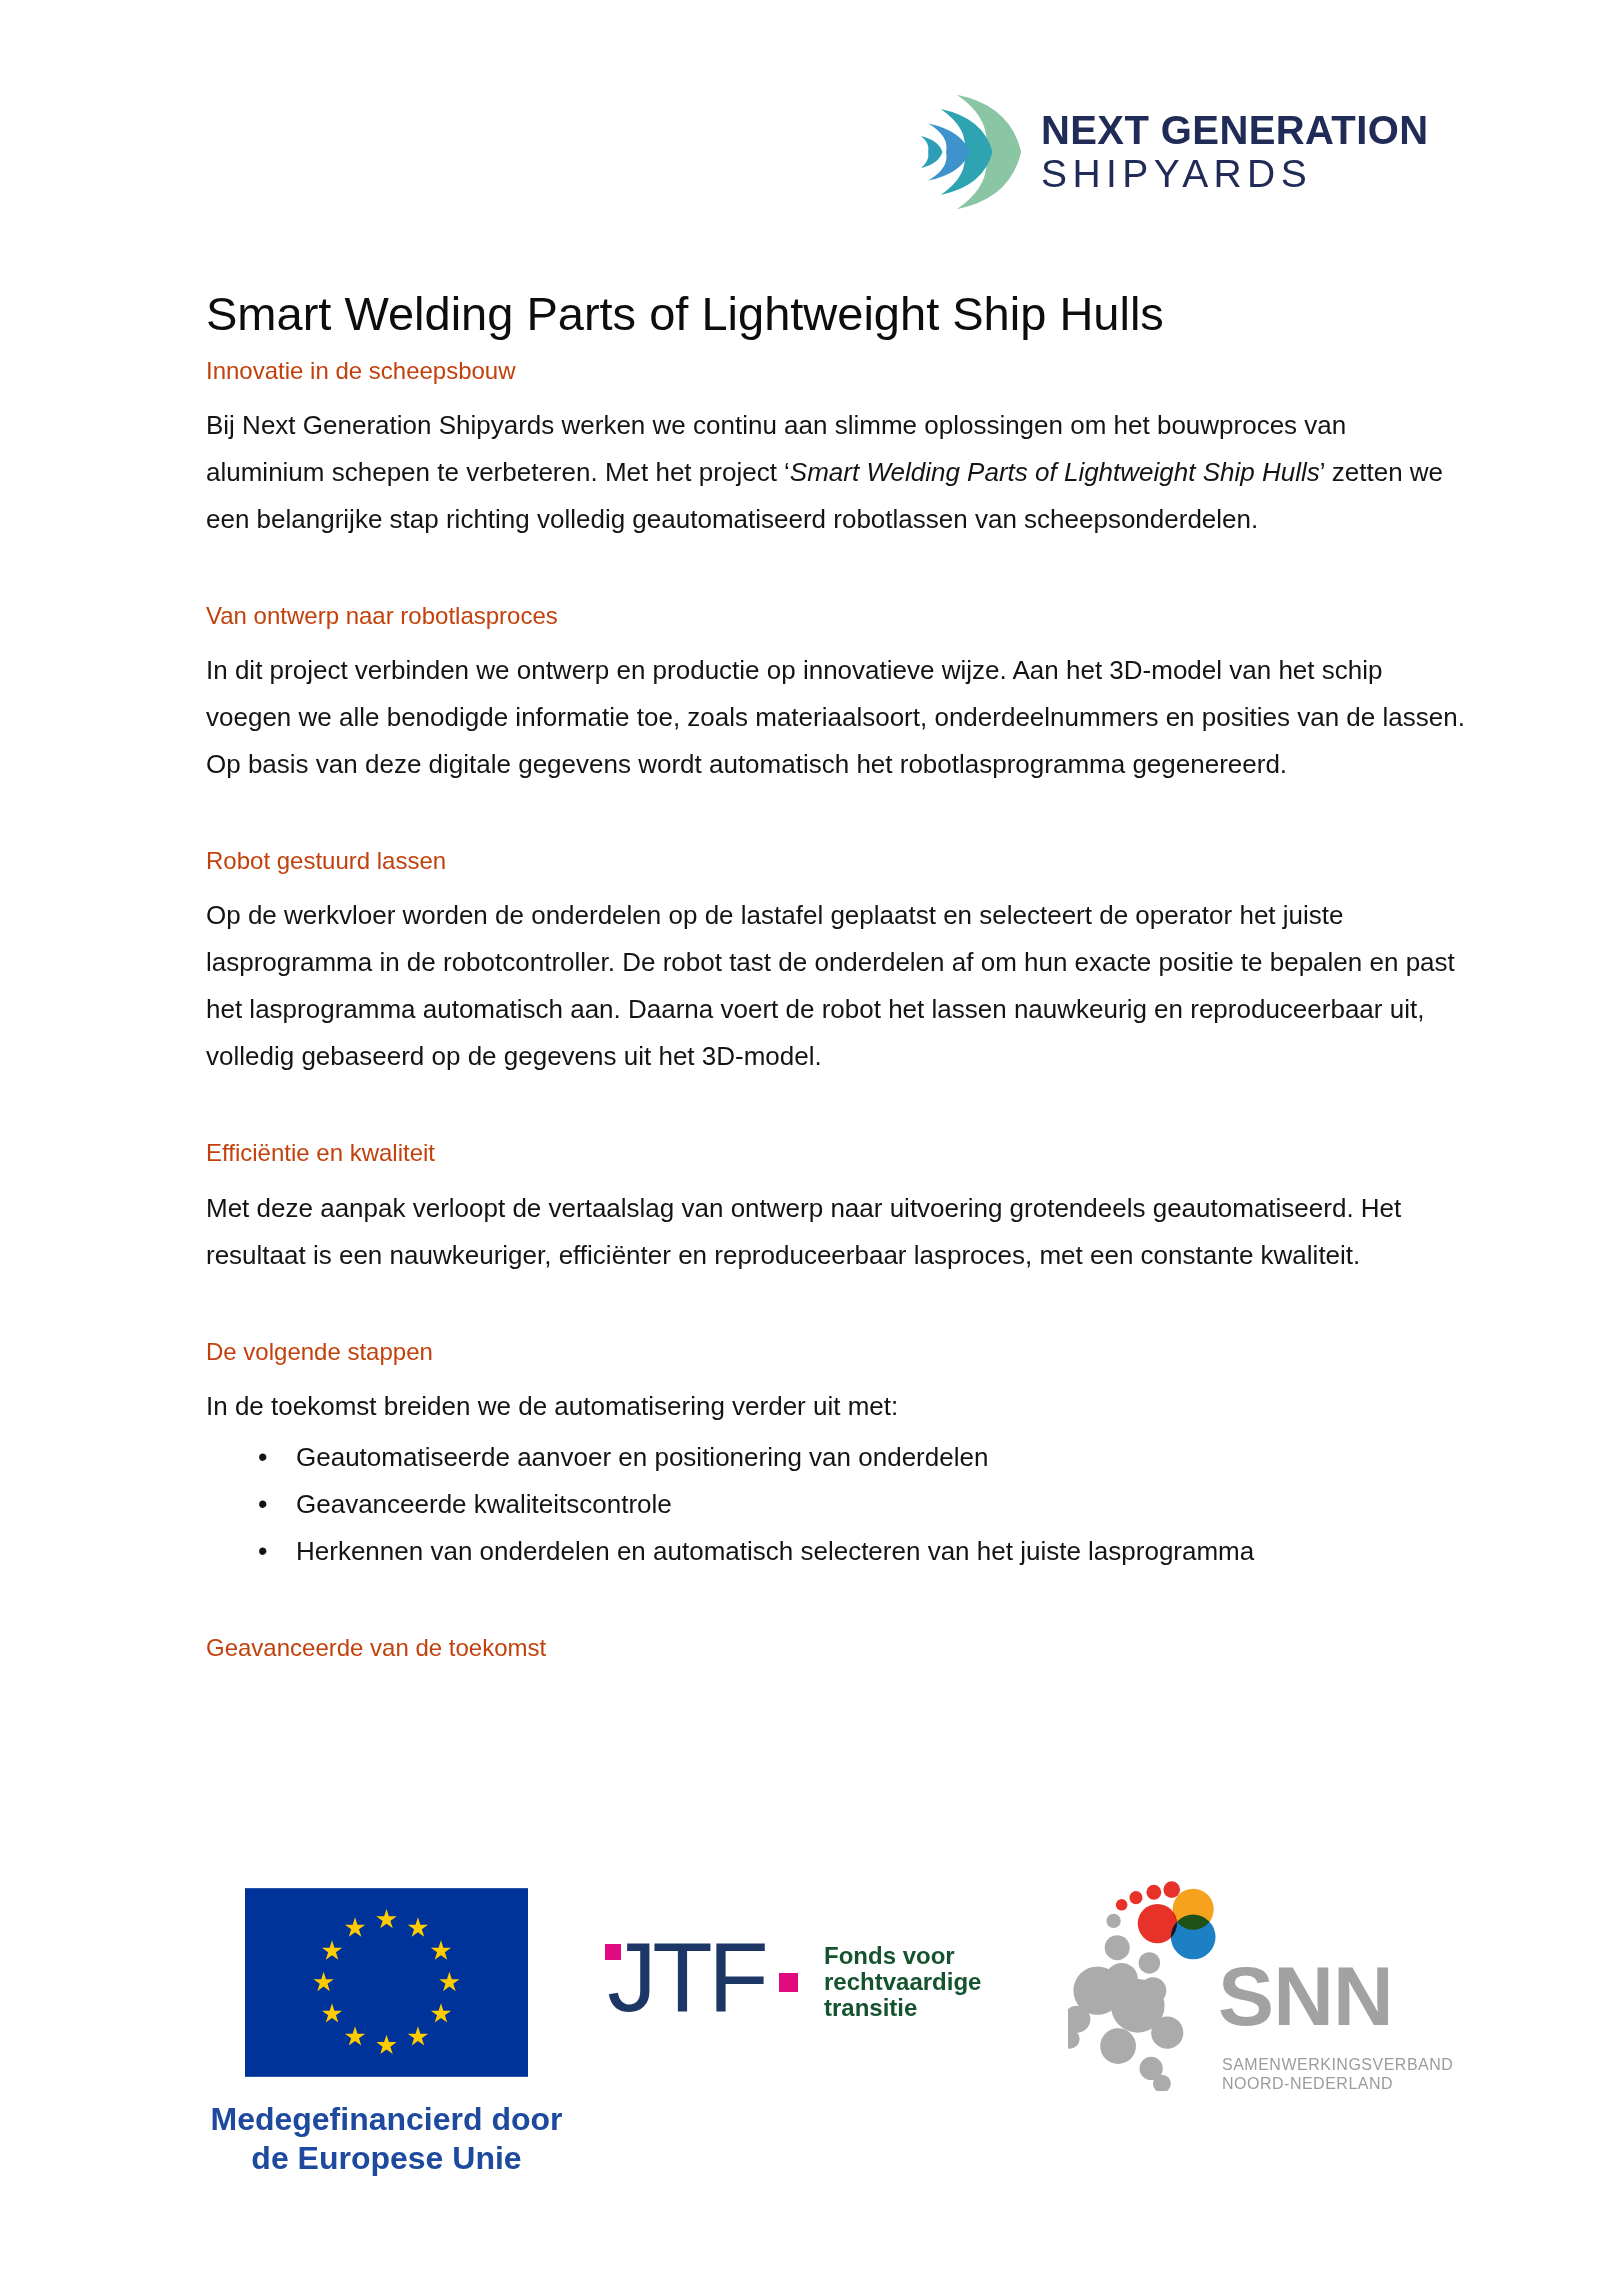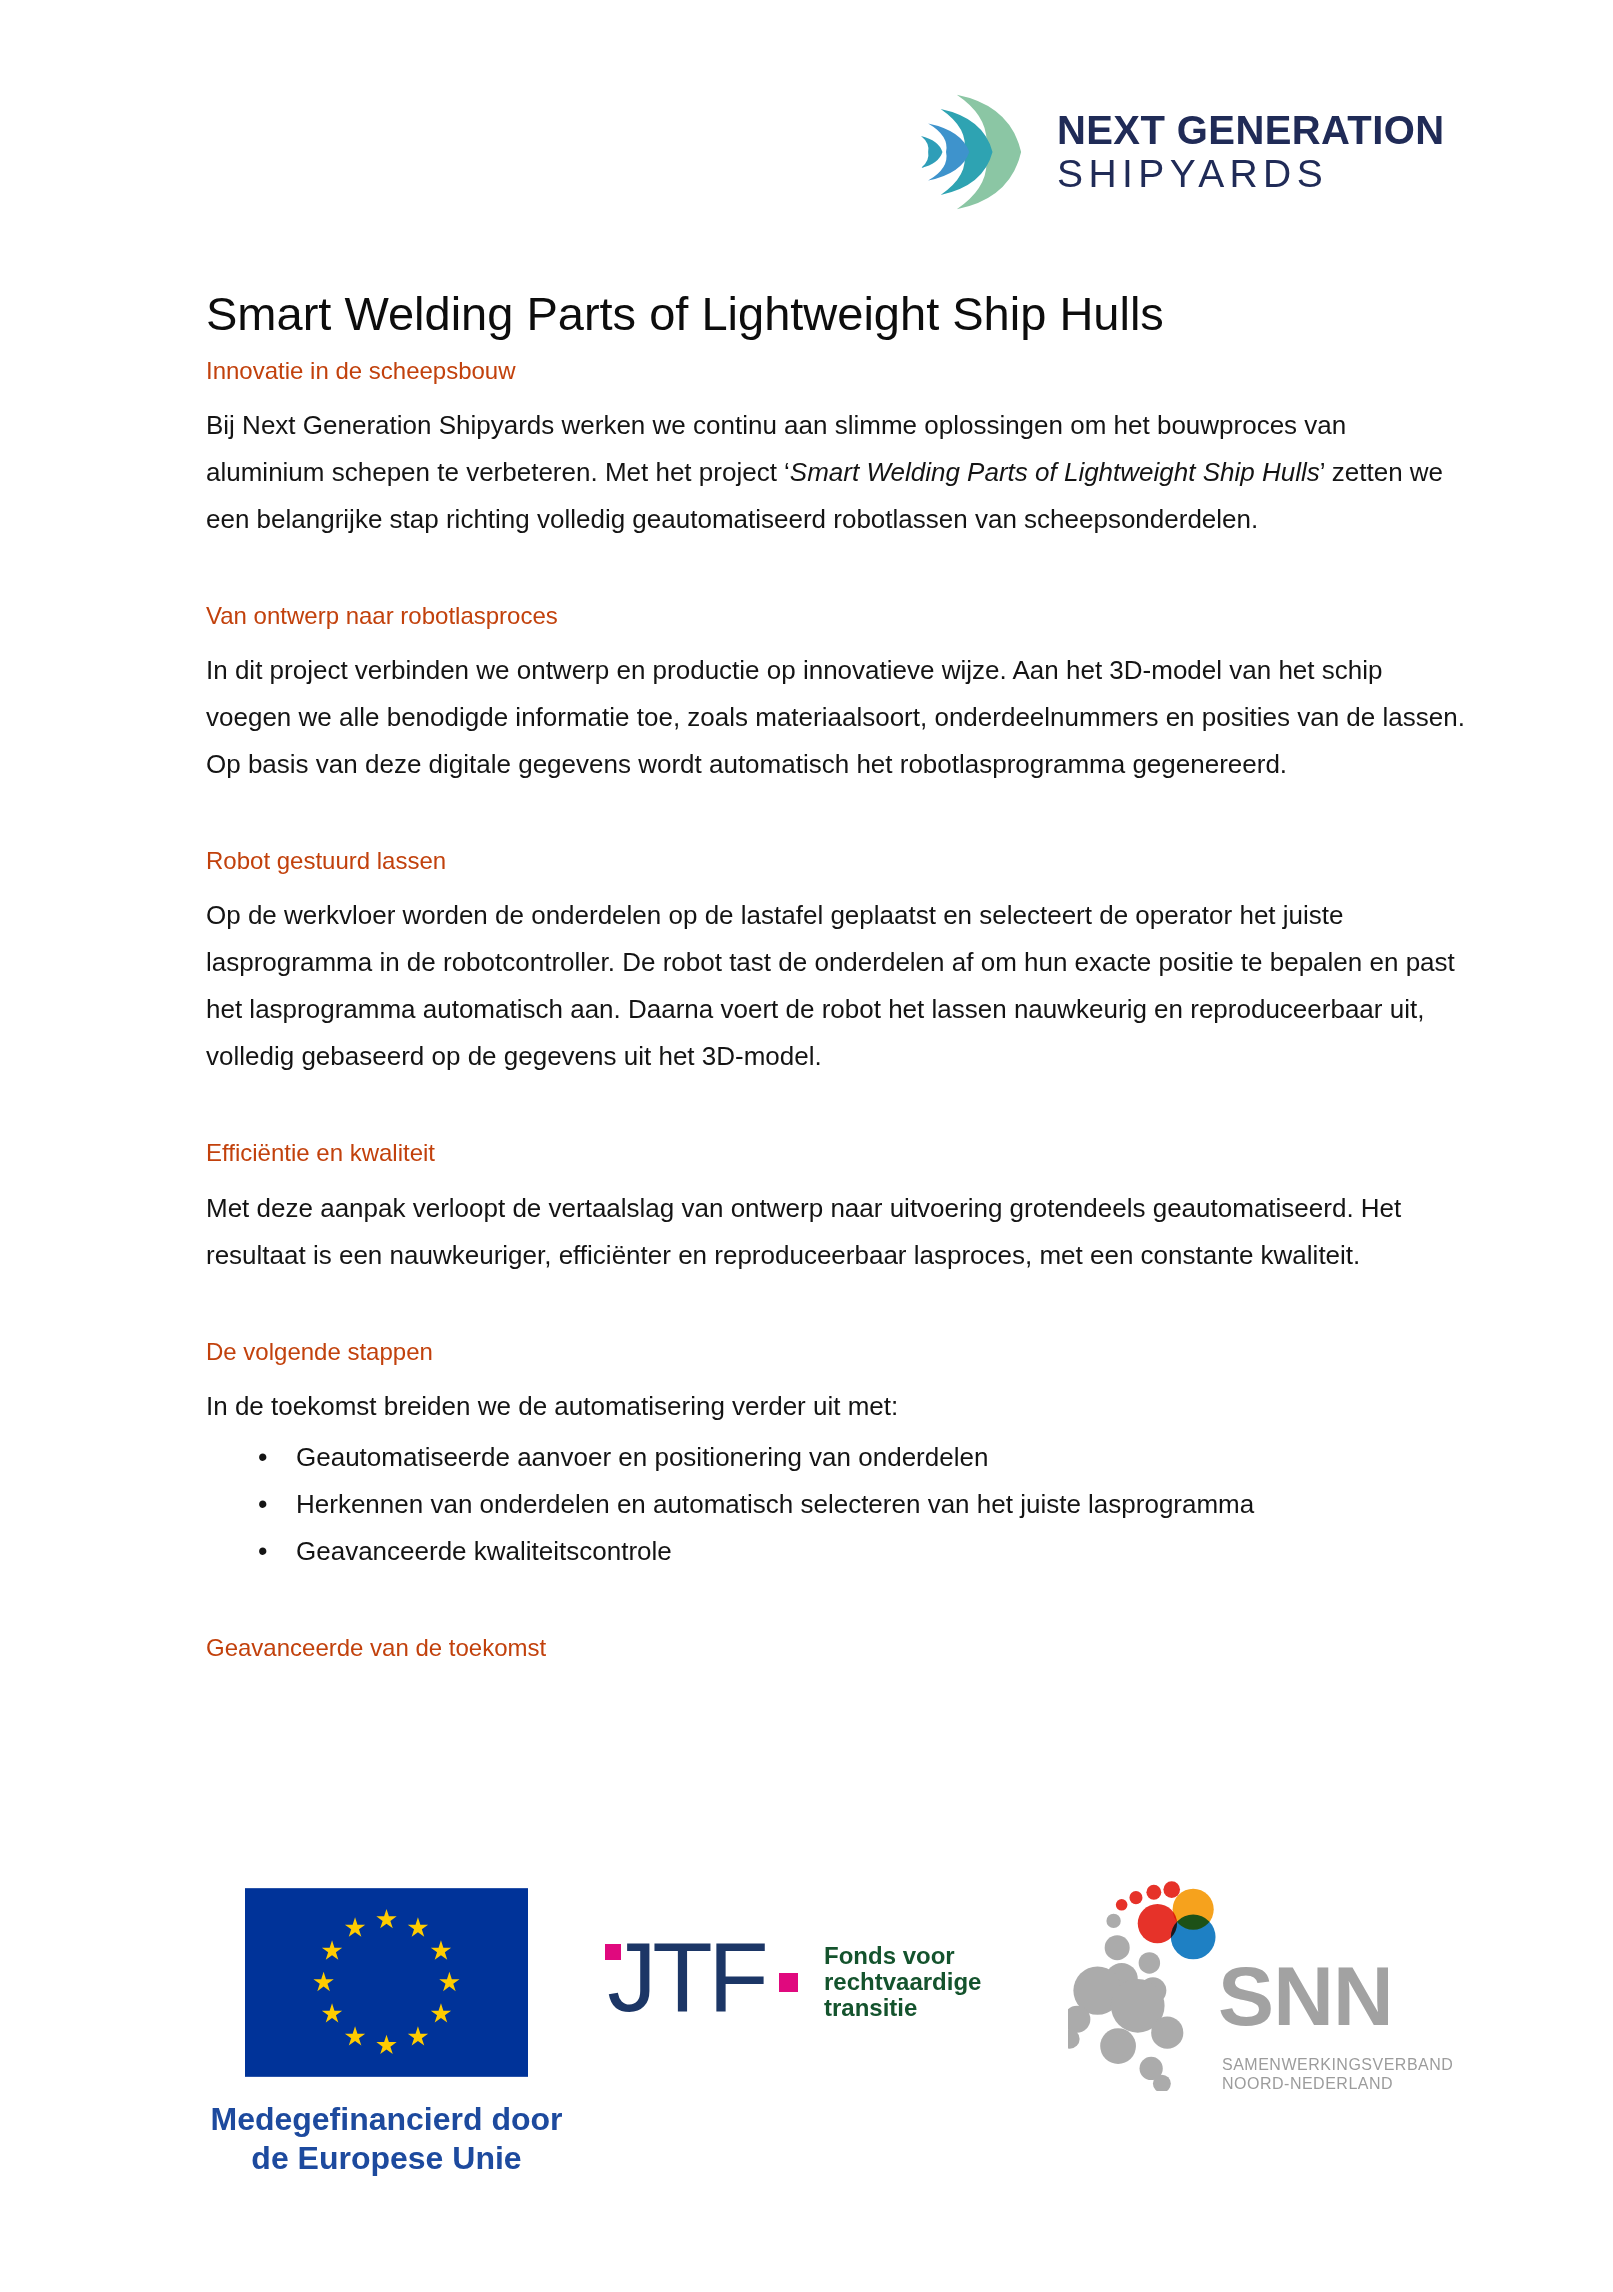--- a/index.html
+++ b/index.html
@@ -14,7 +14,7 @@
   .brand{position:absolute;left:921px;top:93px;display:flex;align-items:center;}
   .brand-mark{width:118px;height:118px;display:block;flex:0 0 auto;}
   .brand-mark svg{width:118px;height:118px;display:block;}
-  .brand-text{display:flex;flex-direction:column;margin-left:18px;}
+  .brand-text{display:flex;flex-direction:column;margin-left:2px;}
   .brand-line1{font-size:40px;font-weight:700;color:#202B57;line-height:43px;letter-spacing:0.4px;white-space:nowrap;}
   .brand-line2{font-size:39px;font-weight:400;color:#202B57;line-height:43px;letter-spacing:5.4px;white-space:nowrap;}
 

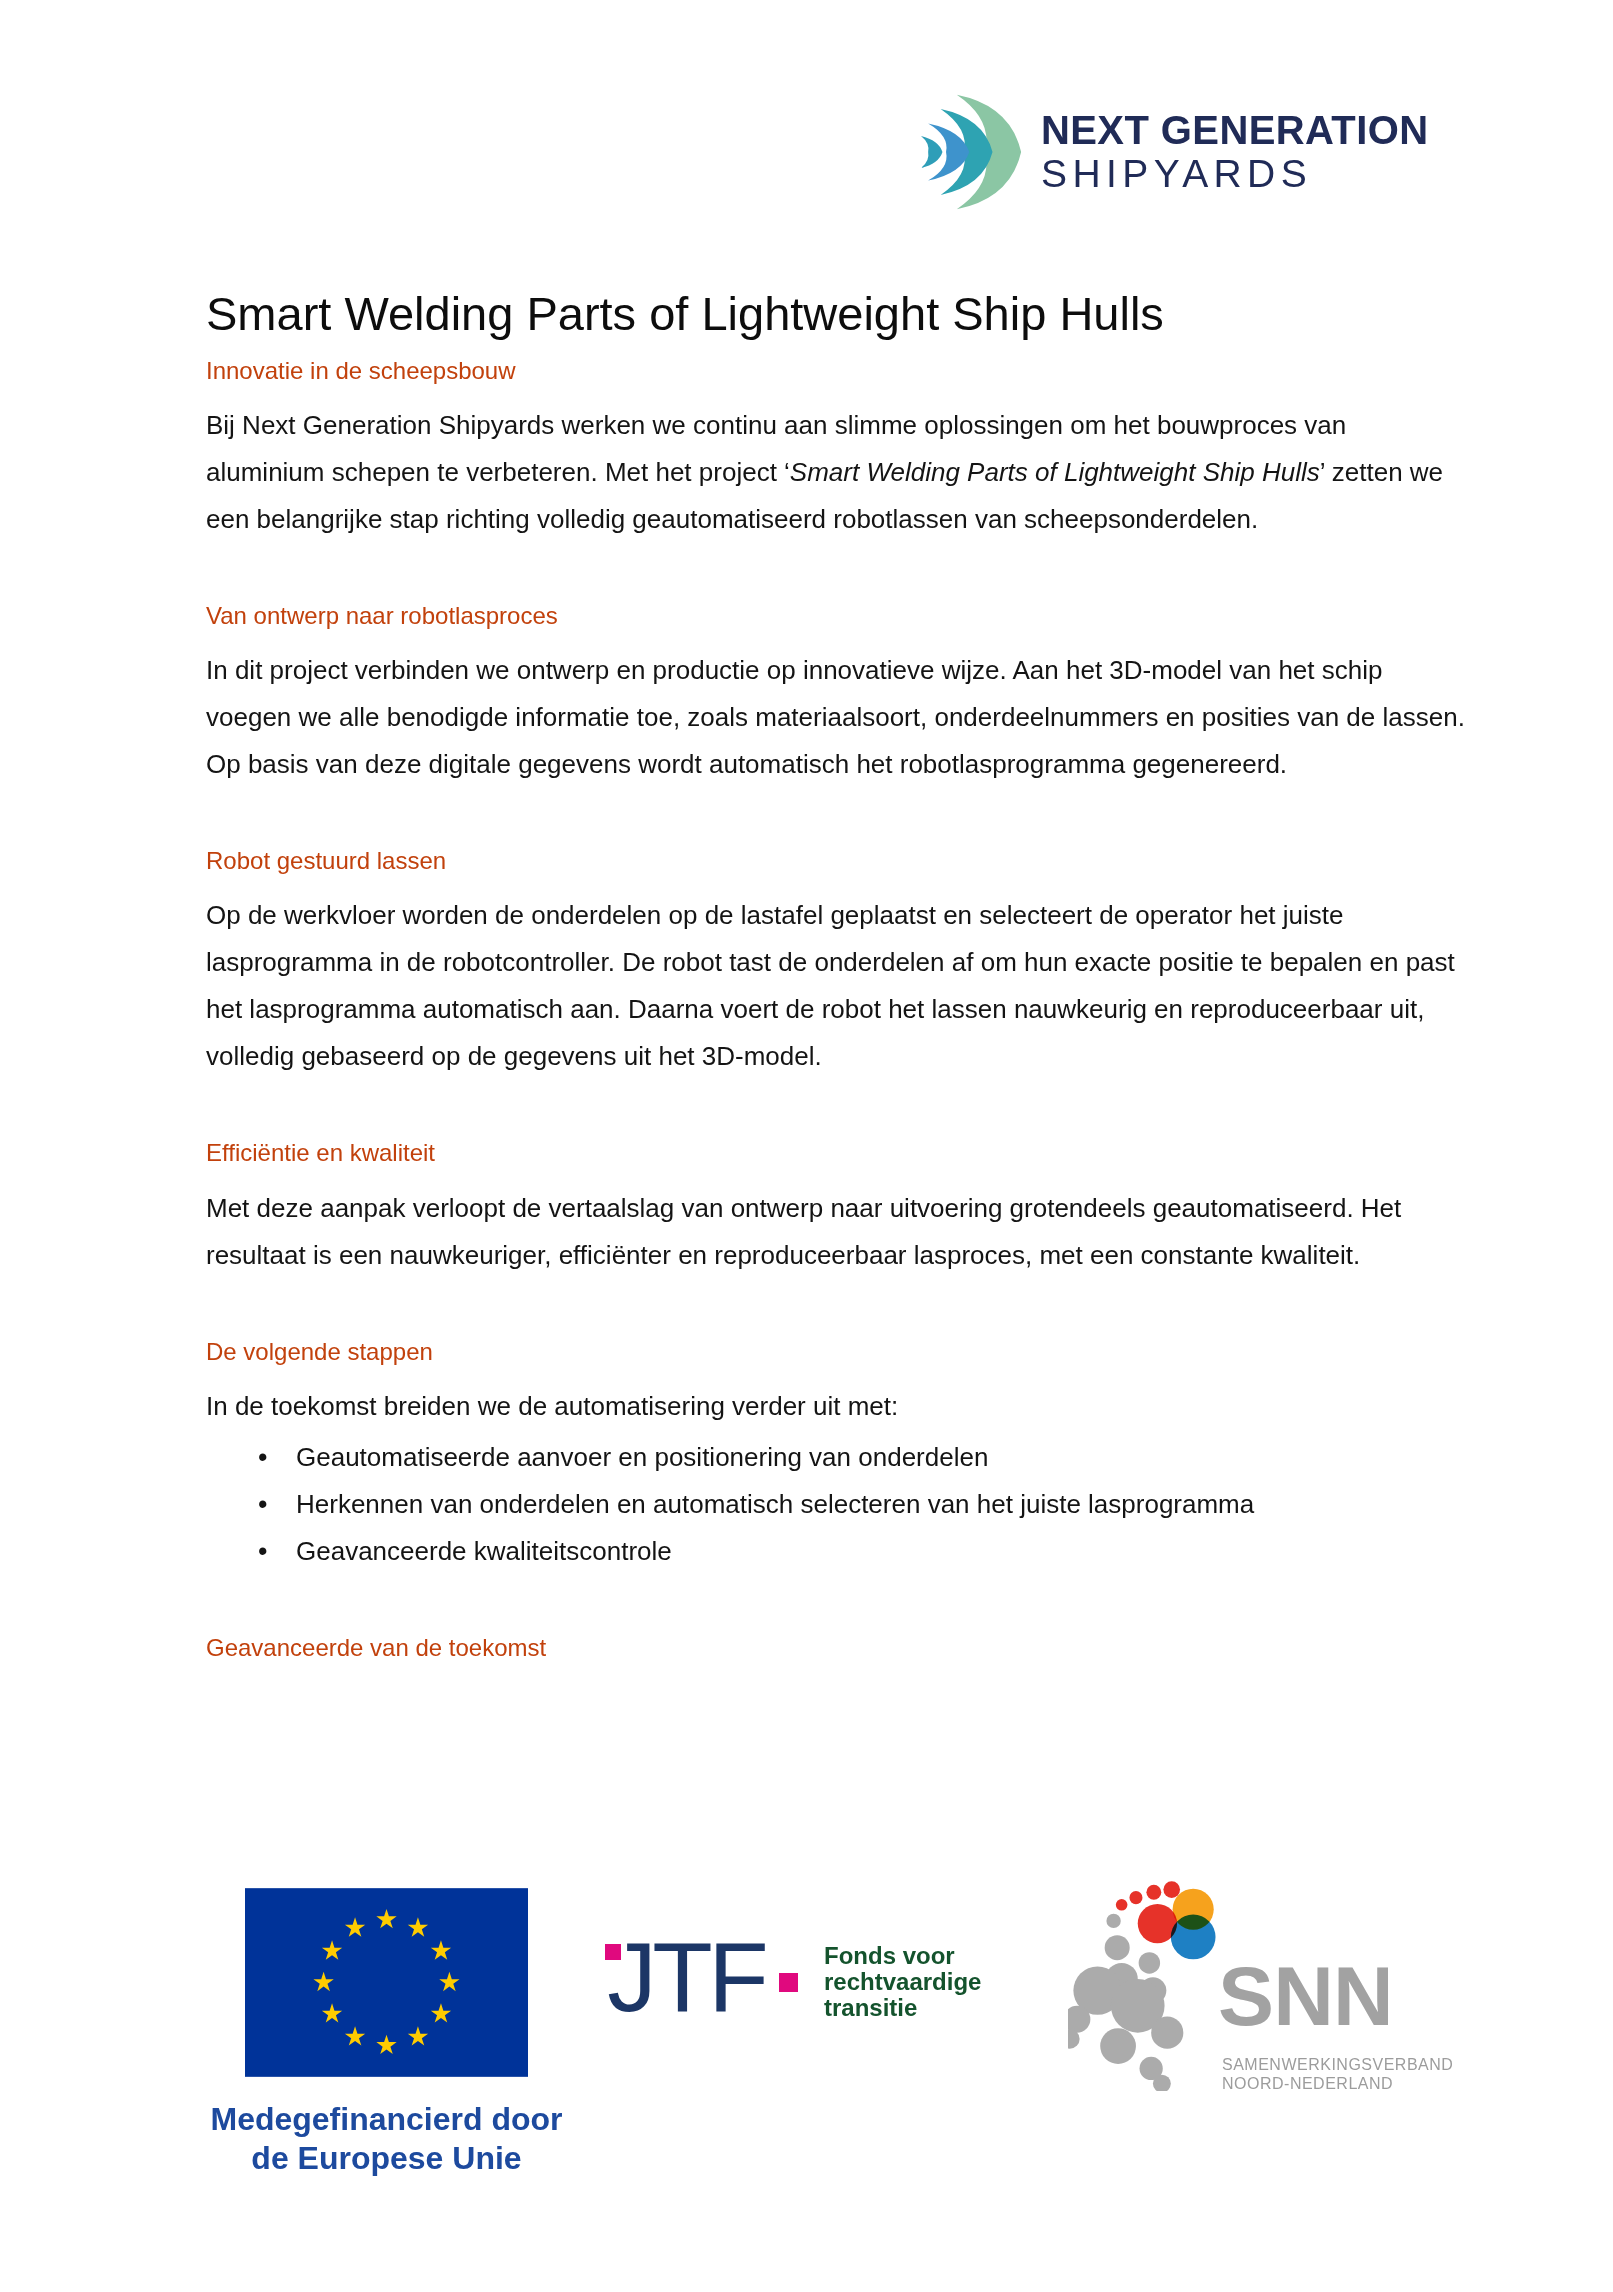--- a/index.html
+++ b/index.html
@@ -86,8 +86,8 @@
     <p class="body-text">In de toekomst breiden we de automatisering verder uit met:</p>
     <ul class="steps">
       <li>Geautomatiseerde aanvoer en positionering van onderdelen</li>
+      <li>Geavanceerde kwaliteitscontrole</li>
       <li>Herkennen van onderdelen en automatisch selecteren van het juiste lasprogramma</li>
-      <li>Geavanceerde kwaliteitscontrole</li>
     </ul>
 
     <h2 class="section-h">Geavanceerde van de toekomst</h2>

